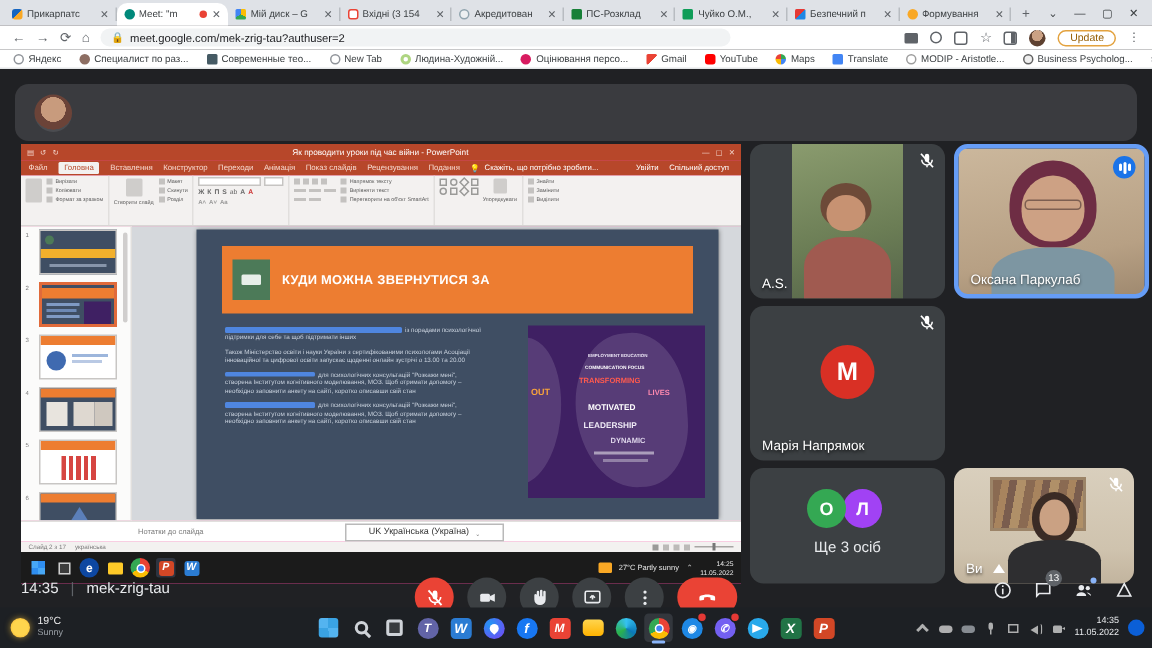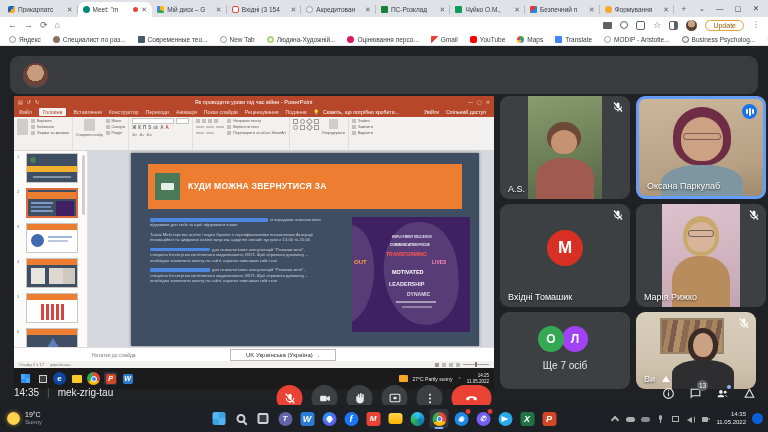--- a/index.html
+++ b/index.html
@@ -181,6 +181,10 @@
   <span class="navico">→</span>
   <span class="navico">⟳</span>
   <span class="navico">⌂</span>
+  <div class="urlbox">
+    <span class="lock">🔒</span>
+    <span>meet.google.com/mek-zrig-tau?authuser=2</span>
+  </div>
   <div class="rt-icons">
     <span class="tico" style="background:#5f6368;border-radius:1px;height:7px"></span>
     <span class="tico" style="border:1.5px solid #5f6368;border-radius:50%;width:8px;height:8px"></span>

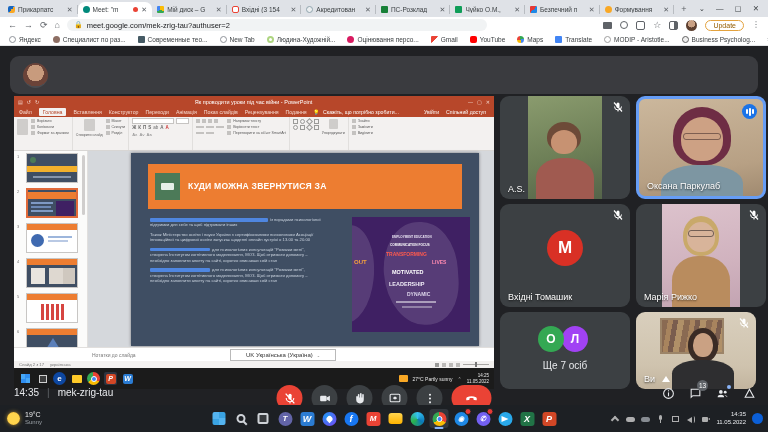--- a/index.html
+++ b/index.html
@@ -582,7 +582,7 @@
           <line x1="4" y1="3" x2="20" y2="21" stroke="#fff" stroke-width="2.4"></line>
         </svg>
     </span>
-    <span class="tname">Вхідні Томашик</span>
+    <span class="tname">Марія Напрямок</span>
   </div>
 
   <div class="tile" style="left:636px;top:158px;width:130px;height:103px">

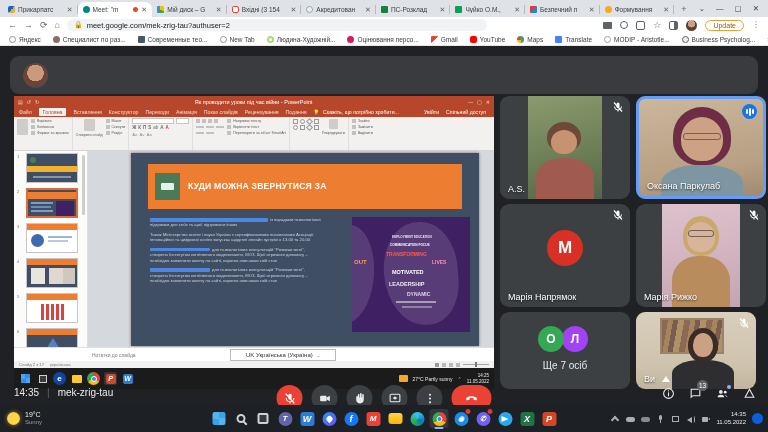--- a/index.html
+++ b/index.html
@@ -585,22 +585,6 @@
     <span class="tname">Марія Напрямок</span>
   </div>
 
-  <div class="tile" style="left:636px;top:158px;width:130px;height:103px">
-    <div class="vid" style="left:26px;width:78px;background:linear-gradient(170deg,#dcc2cc,#d0b2be 60%,#c3a4b2)">
-      <i class="head" style="left:21px;top:12px;width:36px;height:40px;background:#c9a96a"></i>
-      <i class="head" style="left:25px;top:18px;width:28px;height:30px;background:#d8b49a"></i>
-      <i class="torso" style="left:10px;top:52px;width:58px;height:54px;background:#b98c5e"></i>
-      <i style="position:absolute;left:26px;top:26px;width:26px;height:7px;border:1px solid rgba(50,40,40,.6);border-radius:3px"></i>
-    </div>
-    <span class="micoff">
-      <svg viewBox="0 0 24 24" width="12" height="12">
-          <path fill="#fff" d="M12 14a3 3 0 0 0 3-3V6a3 3 0 0 0-6 0v5a3 3 0 0 0 3 3z"></path>
-          <path fill="none" stroke="#fff" stroke-width="2" d="M19 11a7 7 0 0 1-14 0M12 18v3"></path>
-          <line x1="4" y1="3" x2="20" y2="21" stroke="#fff" stroke-width="2.4"></line>
-        </svg>
-    </span>
-    <span class="tname">Марія Рижко</span>
-  </div>
 
   <div class="tile" style="left:500px;top:266px;width:130px;height:77px">
     <span class="avcirc" style="position:absolute;left:38px;top:14px;width:26px;height:26px;background:#34a853;font-size:12px;z-index:2">О</span>

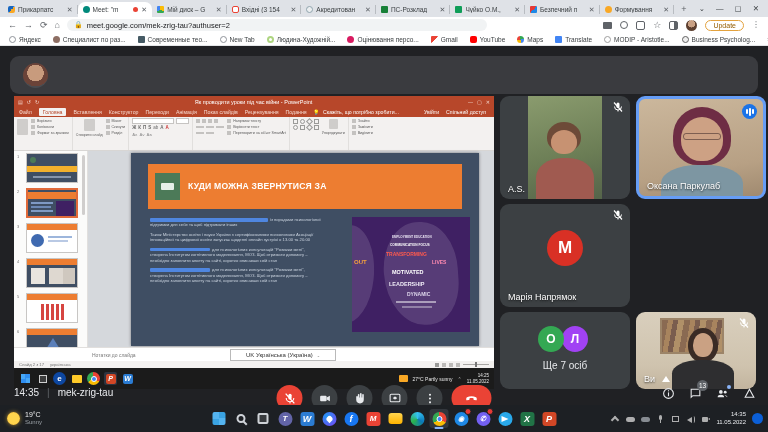--- a/index.html
+++ b/index.html
@@ -589,7 +589,7 @@
   <div class="tile" style="left:500px;top:266px;width:130px;height:77px">
     <span class="avcirc" style="position:absolute;left:38px;top:14px;width:26px;height:26px;background:#34a853;font-size:12px;z-index:2">О</span>
     <span class="avcirc" style="position:absolute;left:62px;top:14px;width:26px;height:26px;background:#a142f4;font-size:12px">Л</span>
-    <span style="position:absolute;left:0;right:0;top:48px;text-align:center;font-size:10px;color:#e8eaed">Ще 7 осіб</span>
+    <span style="position:absolute;left:0;right:0;top:48px;text-align:center;font-size:10px;color:#e8eaed">Ще 3 осіб</span>
   </div>
 
   <div class="tile" style="left:636px;top:266px;width:120px;height:77px;background:linear-gradient(180deg,#d9cfbd,#cfc3ae 70%,#c2b49e)">

